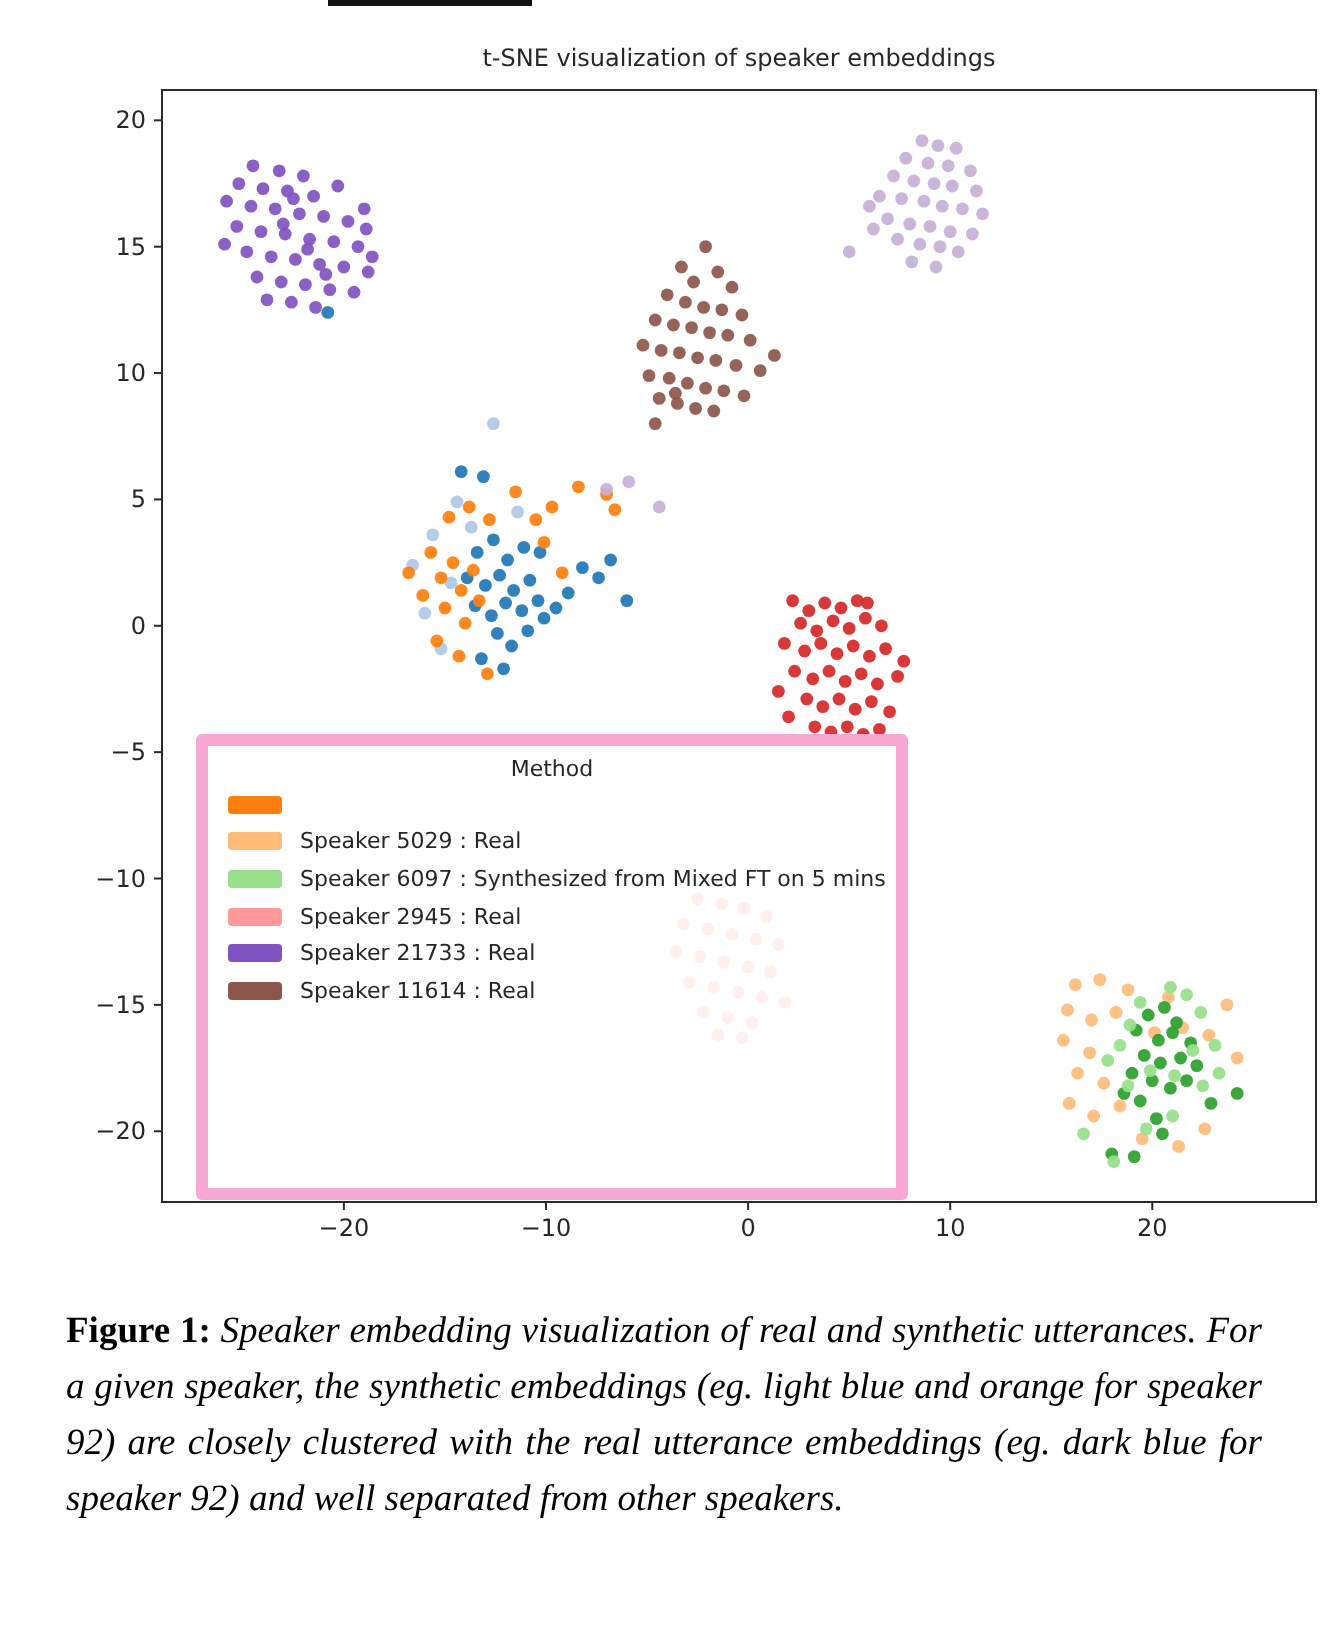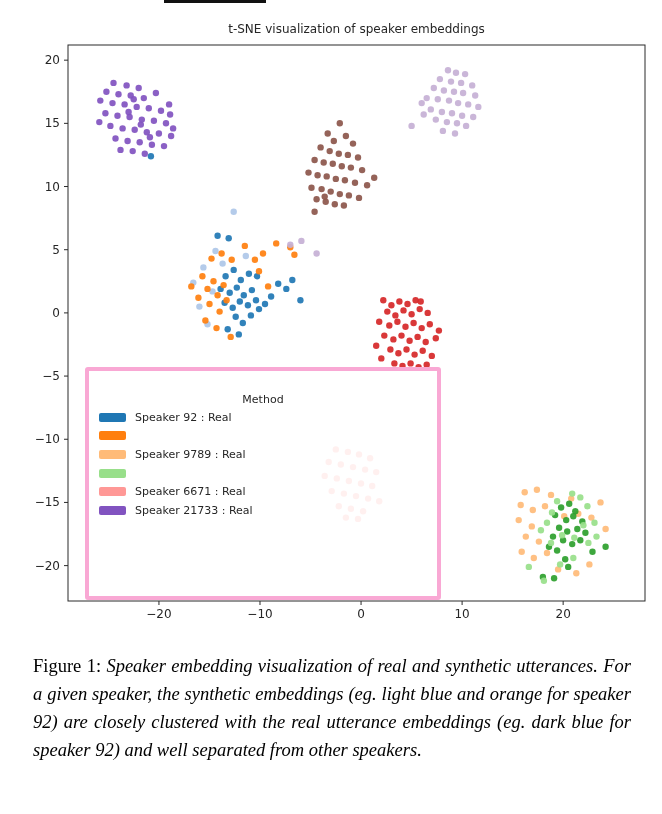--- a/index.html
+++ b/index.html
@@ -6,7 +6,7 @@
   #page{position:relative;width:662px;height:814px;background:#ffffff;overflow:hidden;
         font-family:"DejaVu Sans",sans-serif;}
   #edge-artifact{position:absolute;left:164px;top:0;width:102px;height:3px;background:#111;}
-  #plot-wrap{position:absolute;left:0;top:0;width:634px;height:645px;}
+  #plot-wrap{position:absolute;left:13px;top:0;width:634px;height:645px;}
   #plot-svg{position:absolute;left:0;top:0;}
   .plot-title{font-size:12px;fill:#262626;}
   .tick-label{font-size:12px;fill:#262626;}

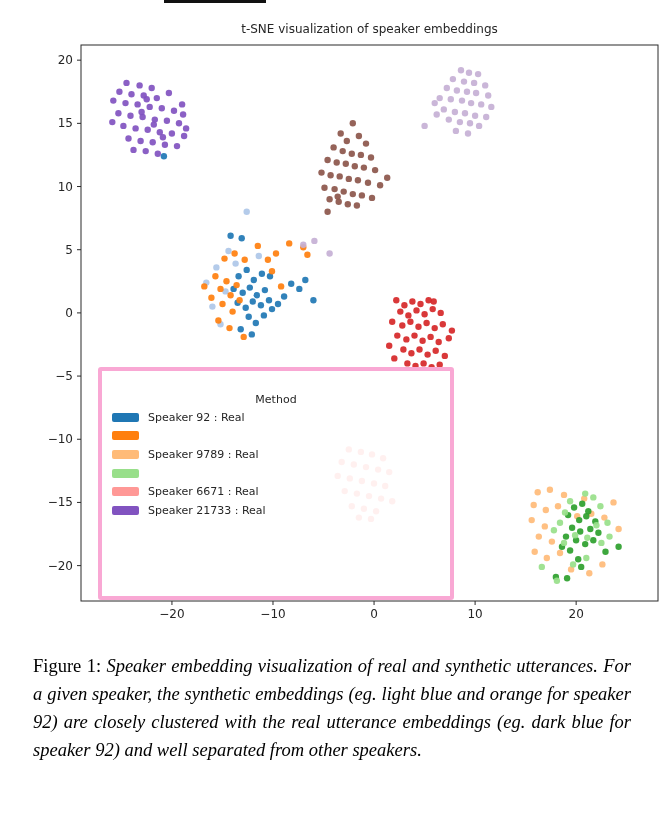--- a/index.html
+++ b/index.html
@@ -11,8 +11,8 @@
   .plot-title{font-size:12px;fill:#262626;}
   .tick-label{font-size:12px;fill:#262626;}
   #legend{position:absolute;left:85px;top:367px;width:356px;height:233px;box-sizing:border-box;
-          background:rgba(255,255,255,0.84);border:4px solid #f9a8d4;border-radius:3px;
-          padding-top:22px;}
+          background:rgba(255,255,255,0.84);border:6px solid #f9a8d4;border-radius:3px;
+          padding-top:5px;}
   #legend-title{text-align:center;font-size:11px;color:#262626;margin-bottom:2px;}
   .legend-row{display:flex;align-items:center;height:18.6px;}
   .legend-swatch{width:27px;height:9px;border-radius:2px;margin-left:10px;margin-right:9px;flex:0 0 auto;}

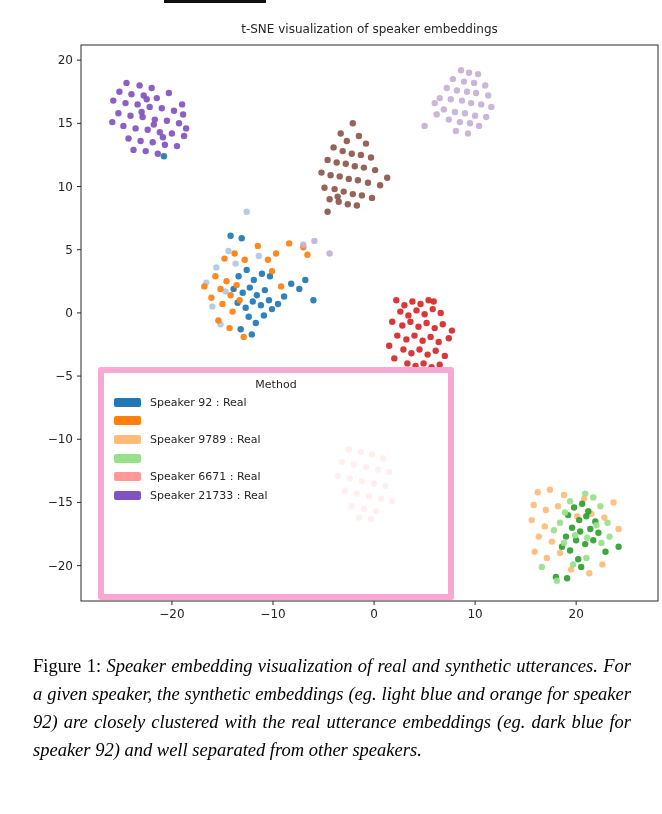--- a/index.html
+++ b/index.html
@@ -369,10 +369,6 @@
       <div id="legend-title">Method</div>
       <div id="legend-rows">
           <div class="legend-row">
-            <span class="legend-swatch" style="background: rgb(31, 119, 180);"></span>
-            <span class="legend-label">Speaker 92 : Real</span>
-          </div>
-          <div class="legend-row">
             <span class="legend-swatch" style="background: rgb(255, 127, 14);"></span>
           </div>
           <div class="legend-row">

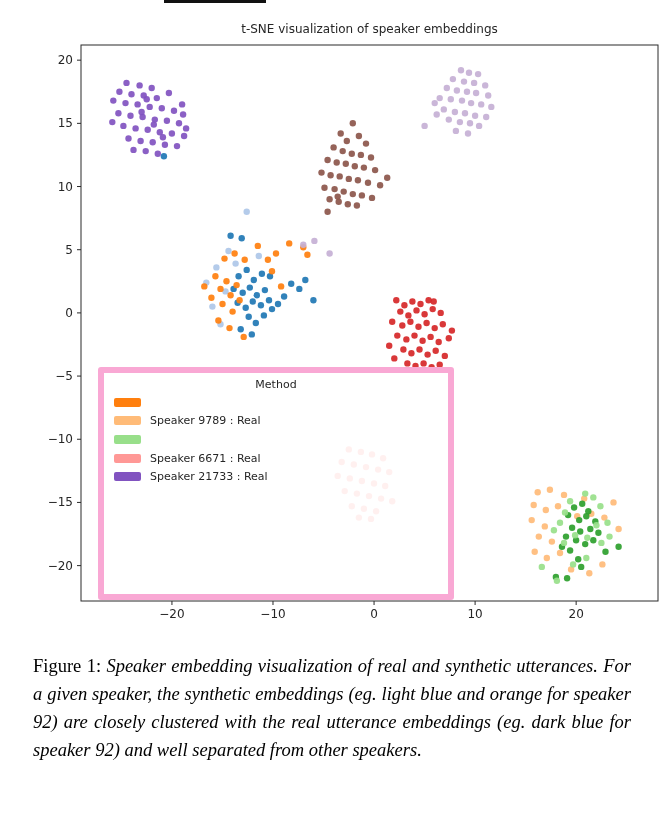--- a/index.html
+++ b/index.html
@@ -373,7 +373,7 @@
           </div>
           <div class="legend-row">
             <span class="legend-swatch" style="background: rgb(255, 187, 120);"></span>
-            <span class="legend-label">Speaker 9789 : Real</span>
+            <span class="legend-label">Speaker 5029 : Real</span>
           </div>
           <div class="legend-row">
             <span class="legend-swatch" style="background: rgb(152, 223, 138);"></span>

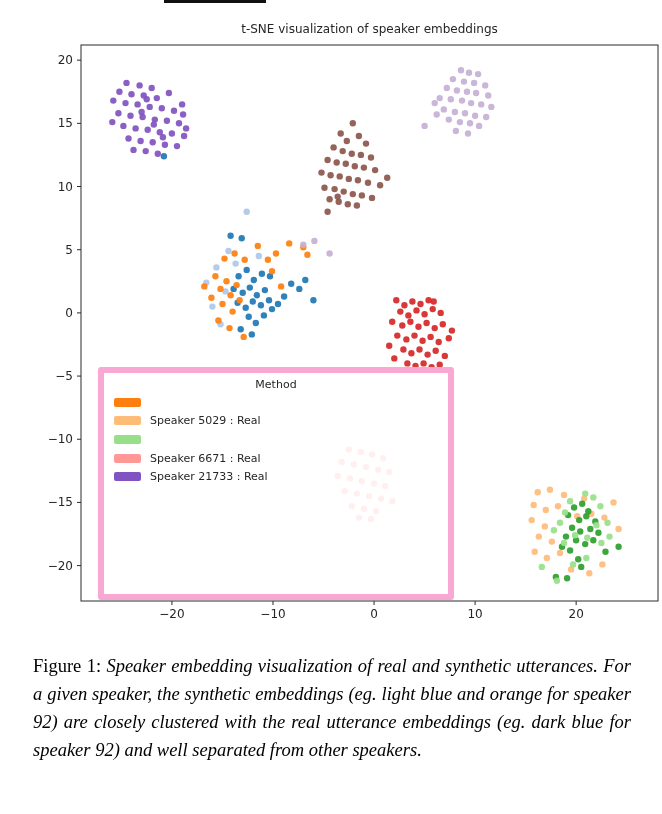--- a/index.html
+++ b/index.html
@@ -377,6 +377,7 @@
           </div>
           <div class="legend-row">
             <span class="legend-swatch" style="background: rgb(152, 223, 138);"></span>
+            <span class="legend-label">Speaker 6097 : Synthesized from Mixed FT on 5 mins</span>
           </div>
           <div class="legend-row">
             <span class="legend-swatch" style="background: rgb(255, 152, 150);"></span>

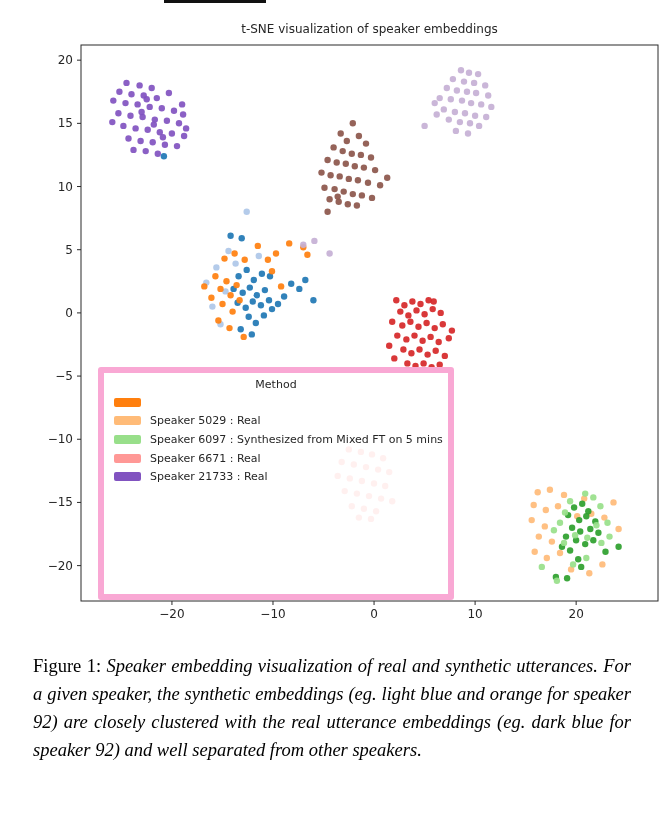--- a/index.html
+++ b/index.html
@@ -381,7 +381,7 @@
           </div>
           <div class="legend-row">
             <span class="legend-swatch" style="background: rgb(255, 152, 150);"></span>
-            <span class="legend-label">Speaker 6671 : Real</span>
+            <span class="legend-label">Speaker 2945 : Real</span>
           </div>
           <div class="legend-row">
             <span class="legend-swatch" style="background: rgb(129, 83, 192);"></span>

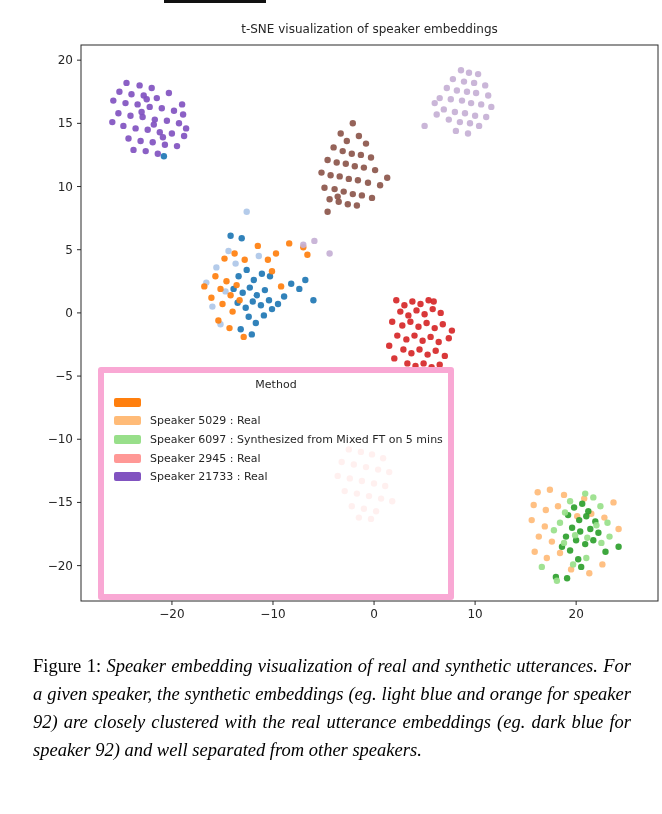--- a/index.html
+++ b/index.html
@@ -387,6 +387,10 @@
             <span class="legend-swatch" style="background: rgb(129, 83, 192);"></span>
             <span class="legend-label">Speaker 21733 : Real</span>
           </div>
+          <div class="legend-row">
+            <span class="legend-swatch" style="background: rgb(140, 86, 75);"></span>
+            <span class="legend-label">Speaker 11614 : Real</span>
+          </div>
         </div>
     </div>
   </div>

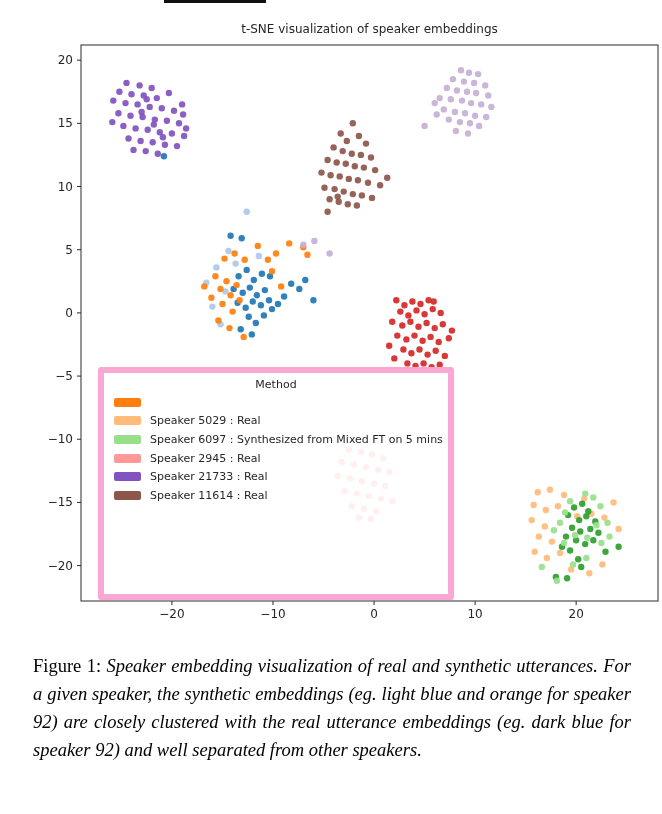--- a/index.html
+++ b/index.html
@@ -20,7 +20,7 @@
   #caption{position:absolute;left:33px;top:652px;width:598px;
            font-family:"Liberation Serif",serif;font-size:18.5px;line-height:28px;
            color:#000;text-align:justify;}
-  #caption .cap-label{font-style:normal;}
+  #caption .cap-label{font-style:normal;font-weight:bold;}
   #caption .cap-text{font-style:italic;}
 </style>
 </head>

